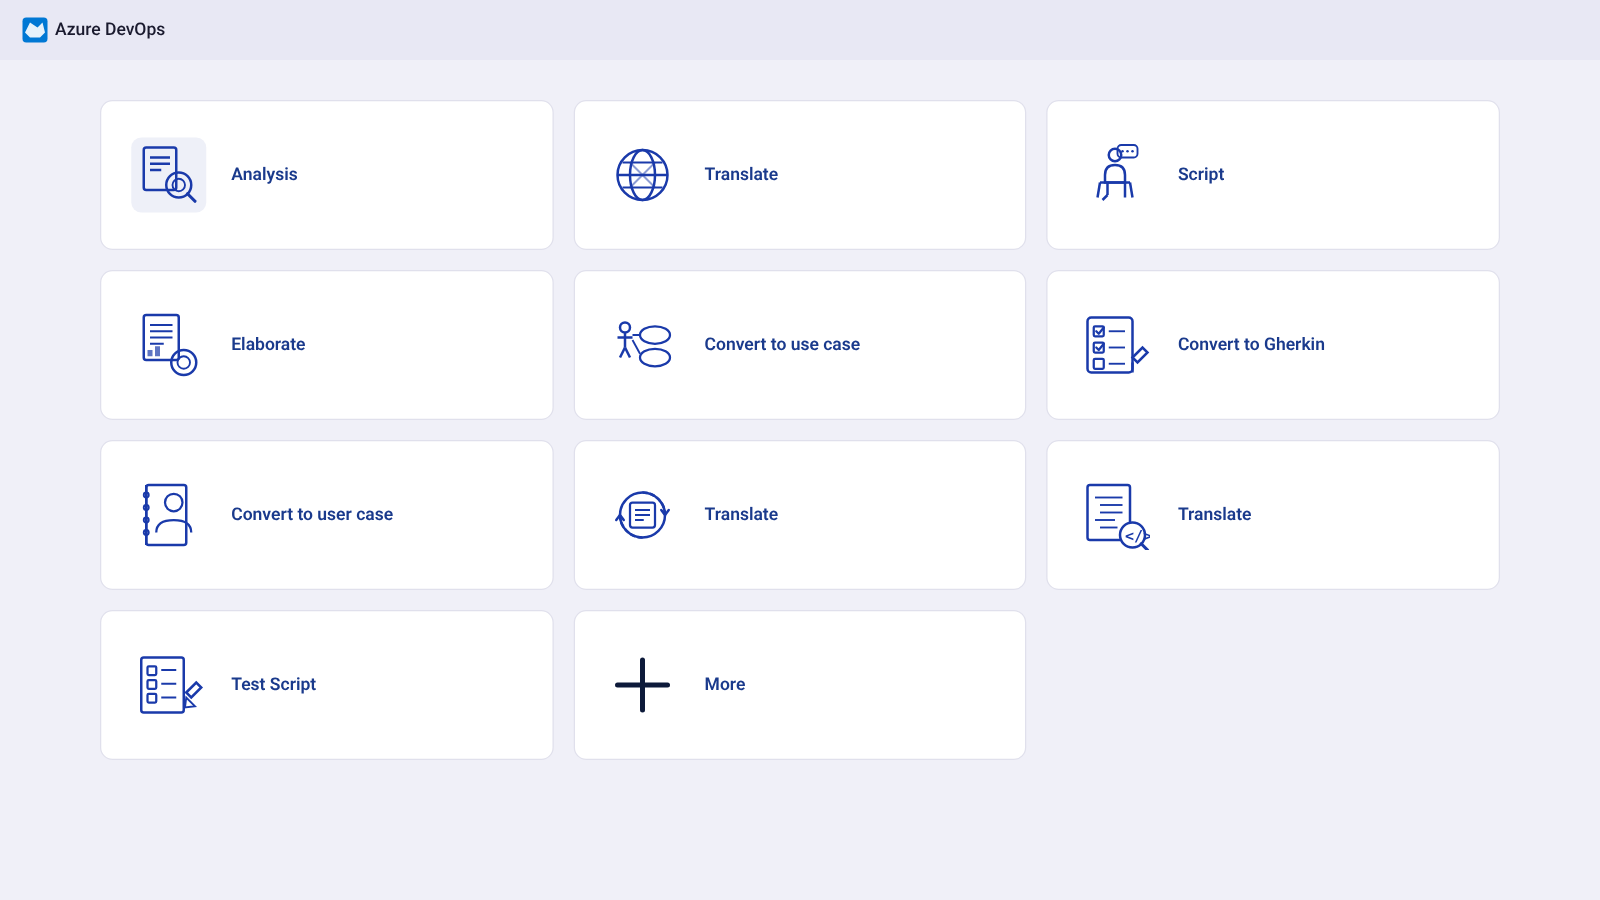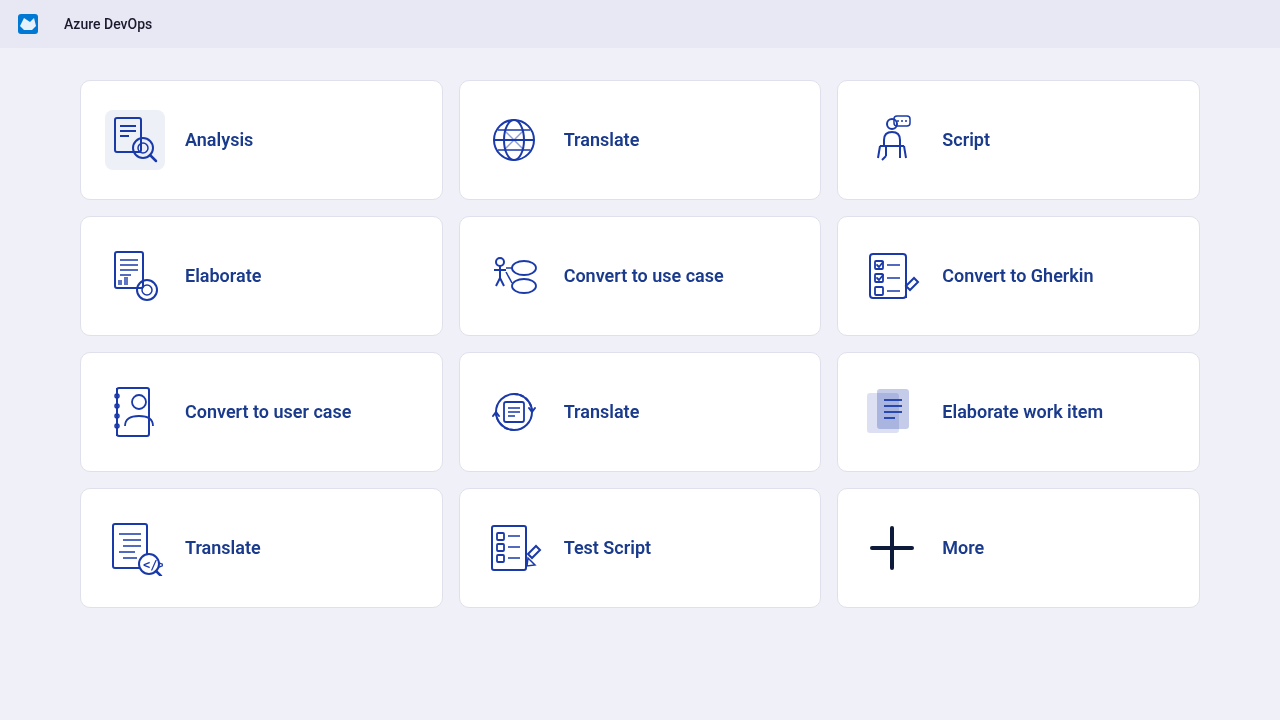--- a/index.html
+++ b/index.html
@@ -16,7 +16,7 @@
       display: flex;
       align-items: center;
       padding: 0 16px;
-      gap: 24px;
+      gap: 4px;
     }
 
     .topbar-logo {

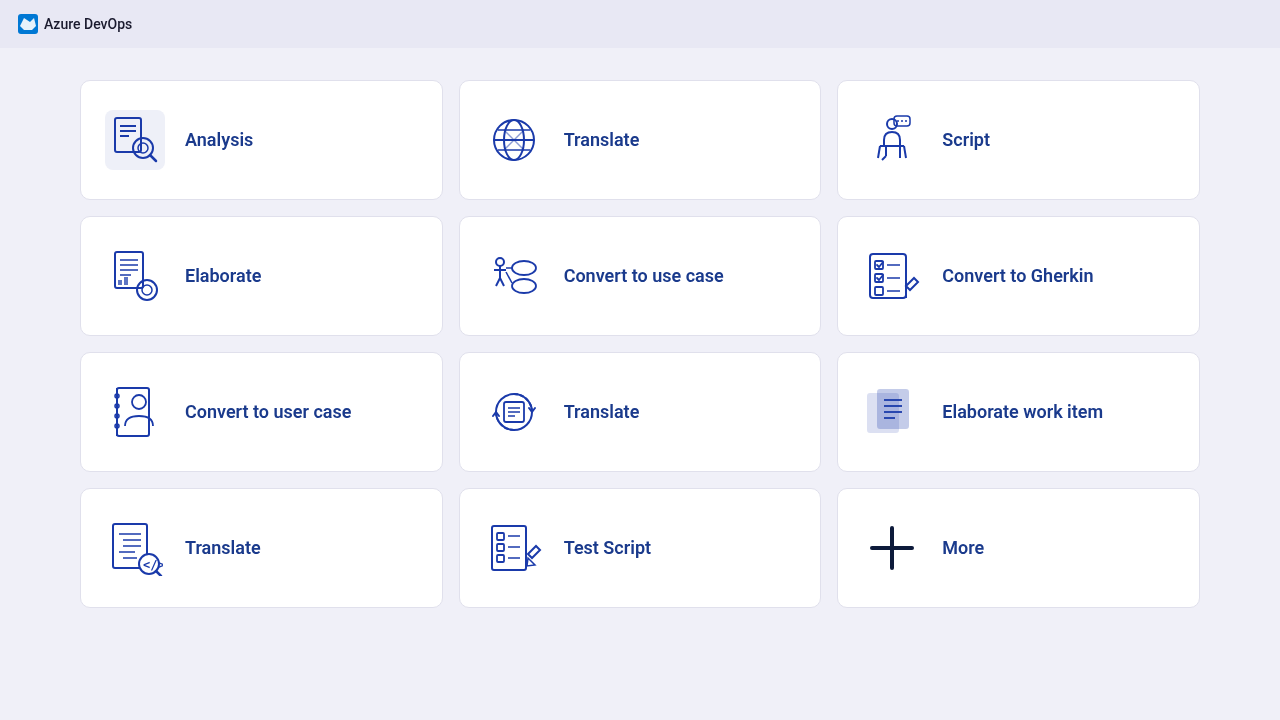--- a/index.html
+++ b/index.html
@@ -67,7 +67,7 @@
     }
 
     .card-label {
-      font-size: 18px;
+      font-size: 14px;
       font-weight: 600;
       color: #1a3a8c;
       line-height: 1.3;

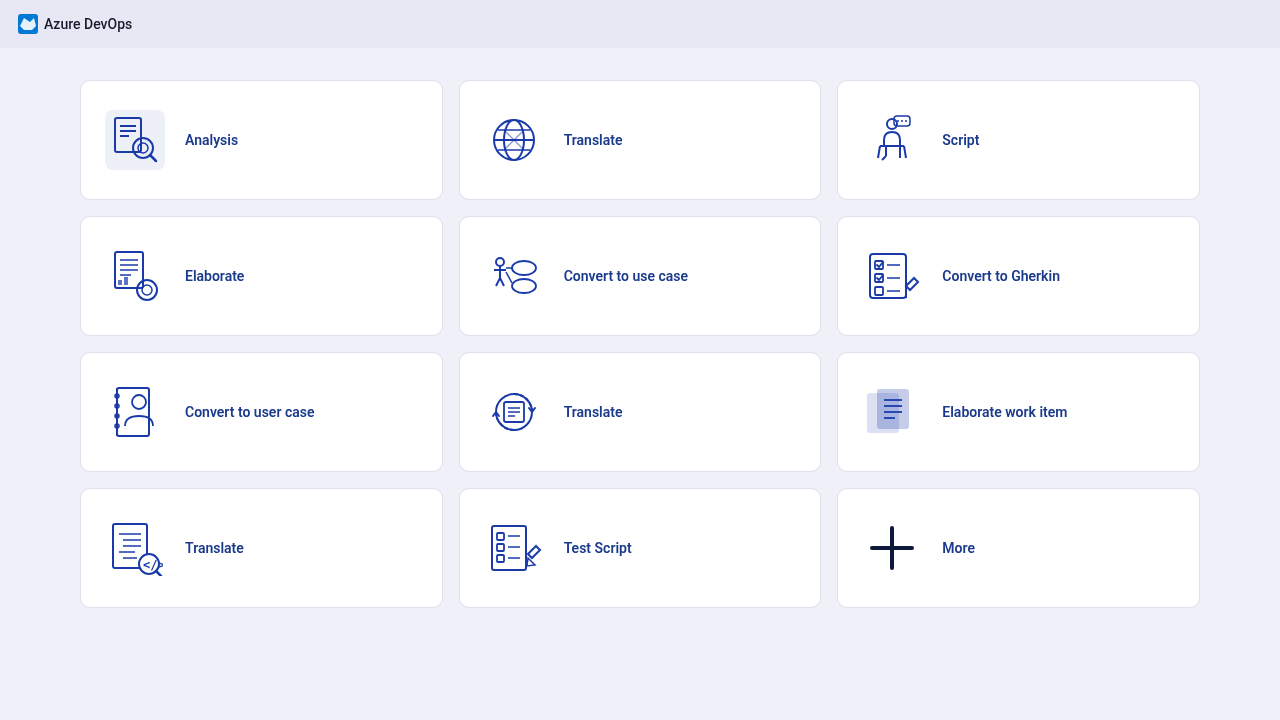--- a/index.html
+++ b/index.html
@@ -254,21 +254,6 @@
     <span class="card-label">Translate</span>
   </div>
 
-  <div class="card">
-    <div class="card-icon">
-      <svg viewBox="0 0 56 56" fill="none" xmlns="http://www.w3.org/2000/svg">
-
-        <rect x="4" y="10" width="30" height="38" rx="2" fill="#1a3aaa" opacity="0.15" stroke="#1a3aaa" stroke-width="2"></rect>
-        <rect x="14" y="6" width="30" height="38" rx="2" fill="#1a3aaa" opacity="0.25" stroke="#1a3aaa" stroke-width="2"></rect>
-
-        <line x1="20" y1="16" x2="38" y2="16" stroke="#1a3aaa" stroke-width="1.8"></line>
-        <line x1="20" y1="22" x2="38" y2="22" stroke="#1a3aaa" stroke-width="1.8"></line>
-        <line x1="20" y1="28" x2="38" y2="28" stroke="#1a3aaa" stroke-width="1.8"></line>
-        <line x1="20" y1="34" x2="31" y2="34" stroke="#1a3aaa" stroke-width="1.8"></line>
-      </svg>
-    </div>
-    <span class="card-label">Elaborate work item</span>
-  </div>
 
   <div class="card">
     <div class="card-icon">

